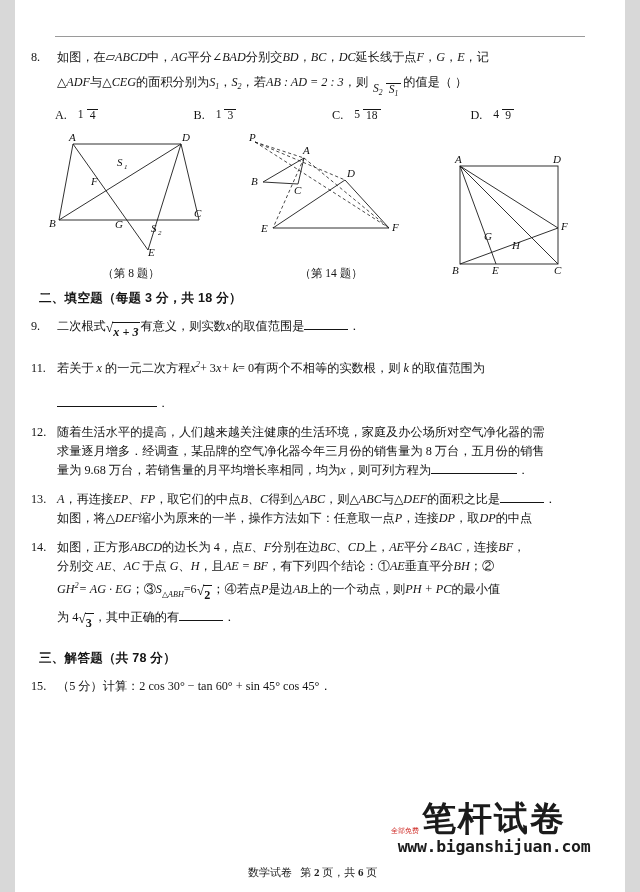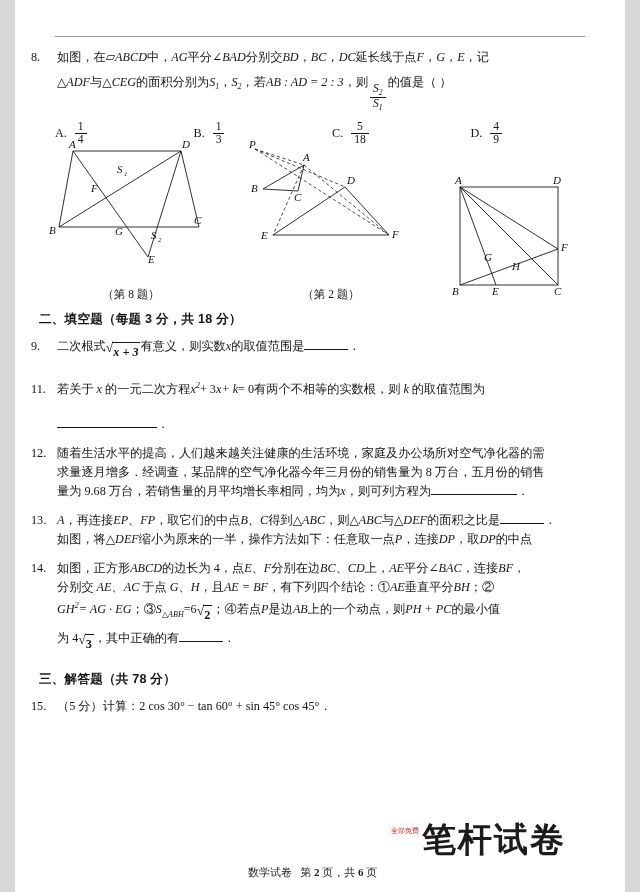--- a/index.html
+++ b/index.html
@@ -67,7 +67,7 @@
   
   .frac {
     display: inline-flex;
-    flex-direction: column;
+    flex-direction: row;
     vertical-align: -0.52em;
     text-align: center;
     margin: 0 2px;

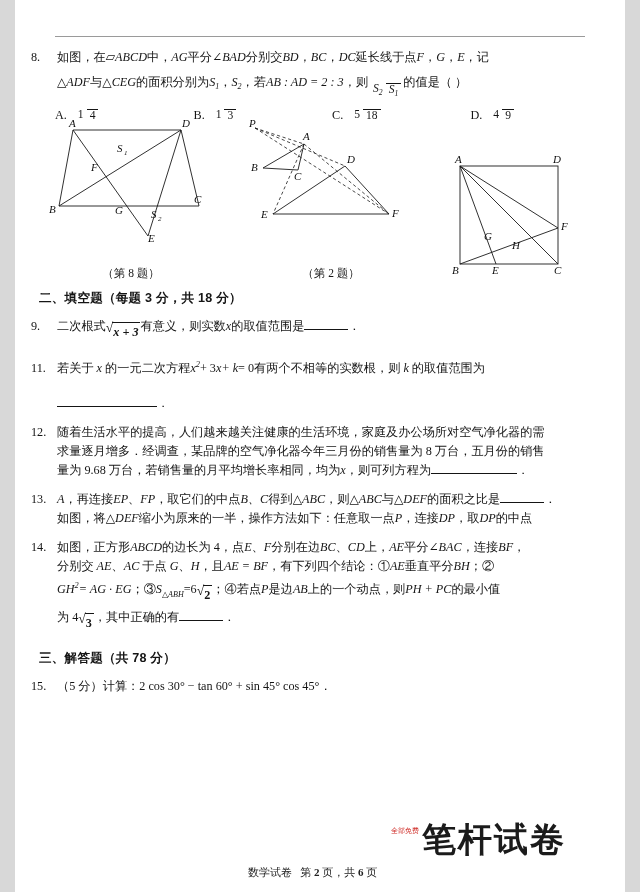--- a/index.html
+++ b/index.html
@@ -125,7 +125,7 @@
   .fig-wrap { text-align: center; }
   .fig-cap {
     font-size: 11.5px;
-    margin-top: 16px;
+    margin-top: 2px;
   }
 
   .section-head {

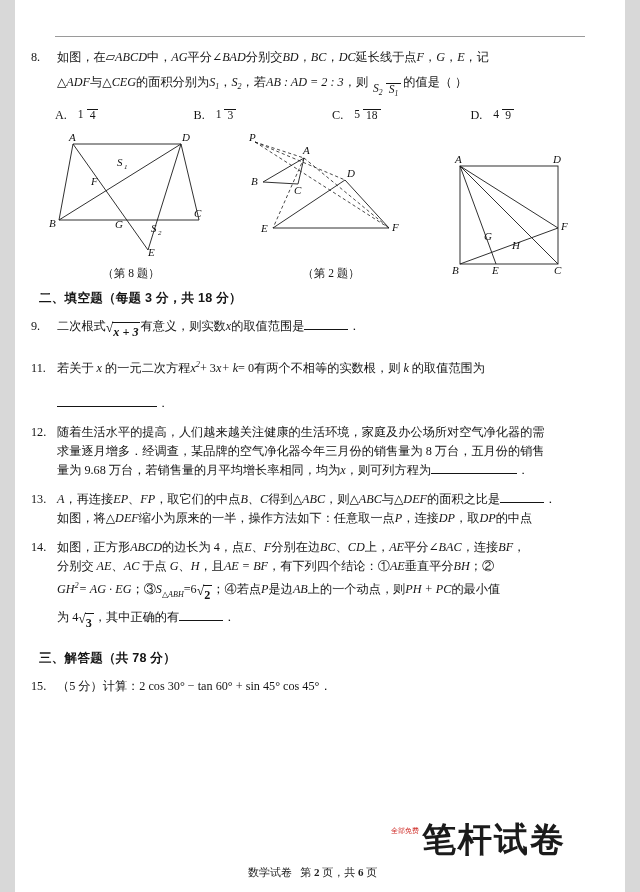--- a/index.html
+++ b/index.html
@@ -298,7 +298,7 @@
             <text x="151" y="99">F</text>
           </g>
         </svg>
-        <div class="fig-cap">（第 2 题）</div>
+        <div class="fig-cap">（第 14 题）</div>
       </div>
 
       <div class="fig-wrap" style="width:168px">

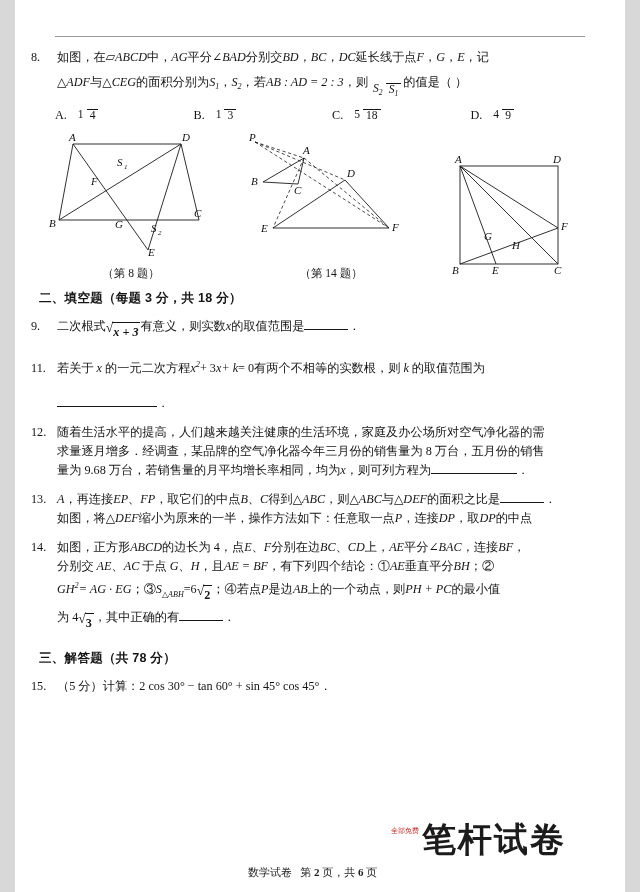--- a/index.html
+++ b/index.html
@@ -425,6 +425,7 @@
 
   <div class="watermark">
     <div class="wm-cn">笔杆试卷</div>
+    <div class="wm-url">www.biganshijuan.com</div>
     <div class="wm-free">全部免费</div>
   </div>
 

